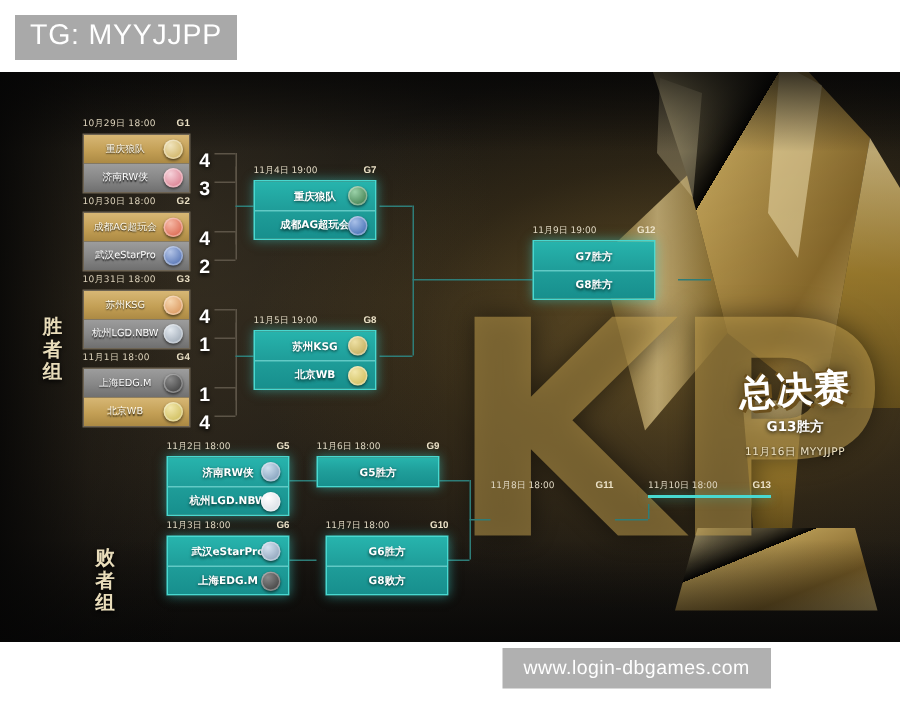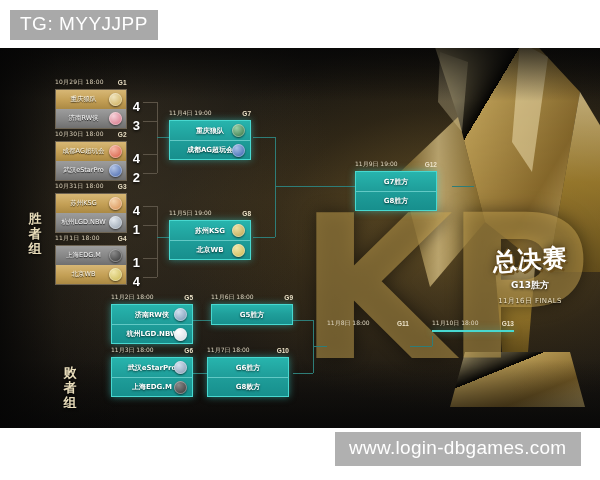--- a/index.html
+++ b/index.html
@@ -352,7 +352,7 @@
     </div>
   </div>
 
-  <div class="tmatch tw" style="left:355px;top:112px;">
+  <div class="tmatch tw" style="left:355px;top:101px;">
     <div class="t-head">
       <span class="t-date">11月9日 19:00</span>
       <span class="t-id">G12</span>

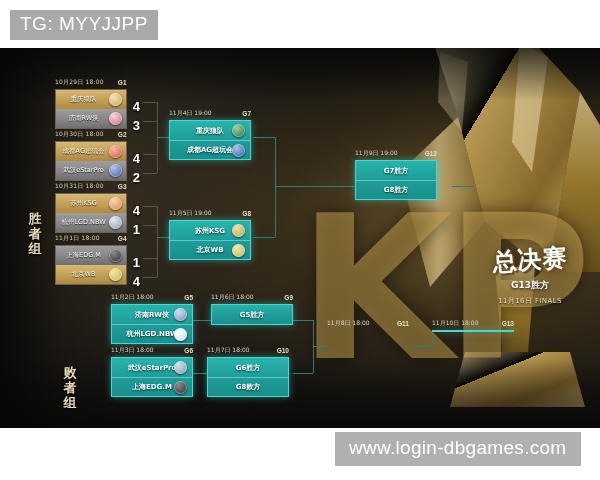--- a/index.html
+++ b/index.html
@@ -447,7 +447,7 @@
   <div id="finals">
     <div id="finals-title">总决赛</div>
     <div class="fin-line">G13胜方</div>
-    <div id="finals-date">11月16日 FINALS</div>
+    <div id="finals-date">11月16日 MYYJJPP</div>
   </div>
 
 </div>

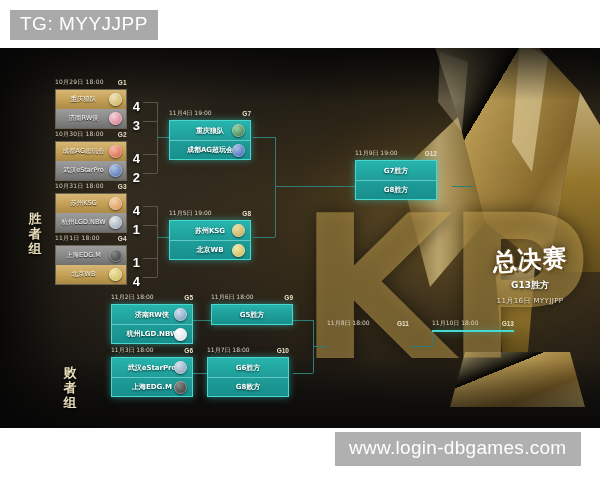--- a/index.html
+++ b/index.html
@@ -413,7 +413,7 @@
     </div>
   </div>
 
-  <div class="tmatch tw" style="left:207px;top:298px;">
+  <div class="tmatch tw" style="left:217px;top:298px;">
     <div class="t-head">
       <span class="t-date">11月7日 18:00</span>
       <span class="t-id">G10</span>

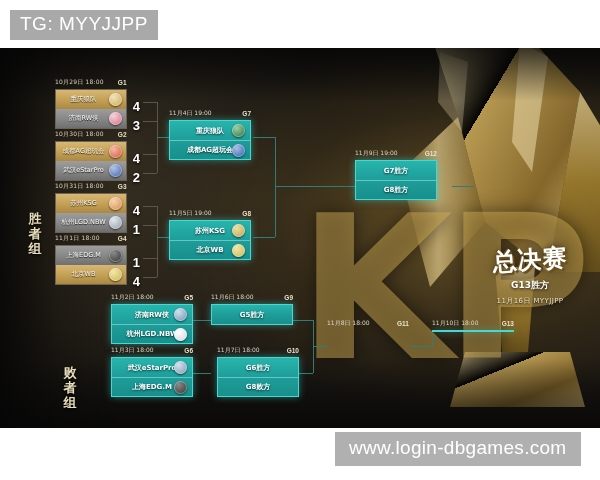--- a/index.html
+++ b/index.html
@@ -25,7 +25,7 @@
   #url-watermark{
     position:absolute;left:335px;top:432px;
     background:#b0b0b0;color:#ffffff;
-    font-size:19px;letter-spacing:.3px;
+    font-size:13px;letter-spacing:.3px;
     padding:5px 14px 7px 14px;
     z-index:40;
     white-space:nowrap;

